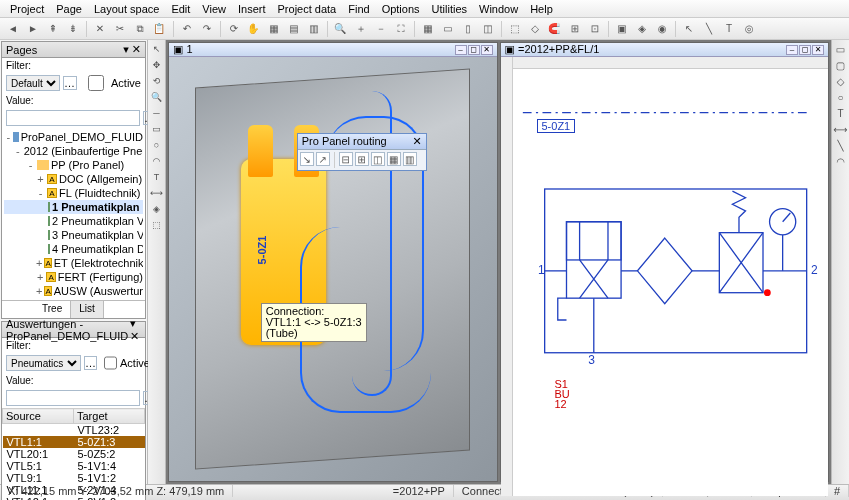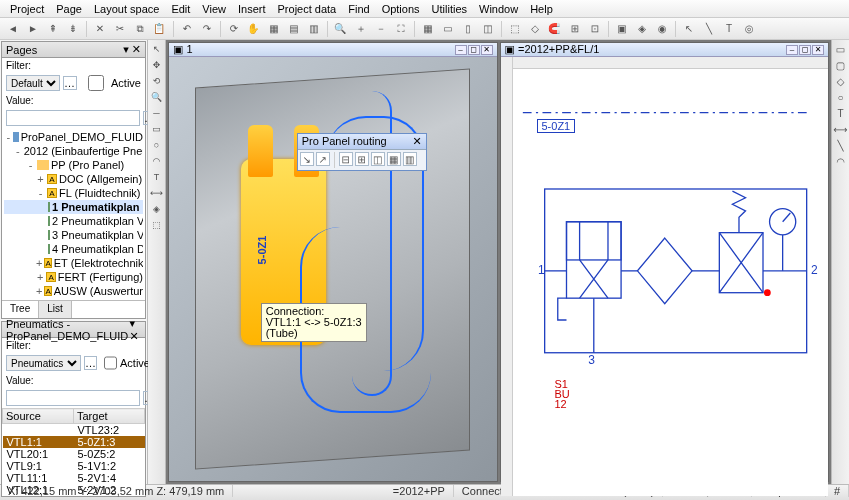--- a/index.html
+++ b/index.html
@@ -39,7 +39,7 @@
 
 .tabbar { height: 18px; border-top: 1px solid #bbb; display: flex; }
 .tabbar span { padding: 2px 8px; border-right: 1px solid #bbb; font-size: 10px; background:#e8e8e8;}
-.tabbar span.act { background:#fff; }
+.tabbar span.act { background:#fff;margin-left:32px; }
 
 .conn-table { width: 100%; font-size: 10px; border-collapse: collapse; }
 .conn-table th { background: linear-gradient(#f4f4f4,#e2e2e2); border: 1px solid #ccc; padding: 1px 3px; text-align: left; font-weight: normal; }

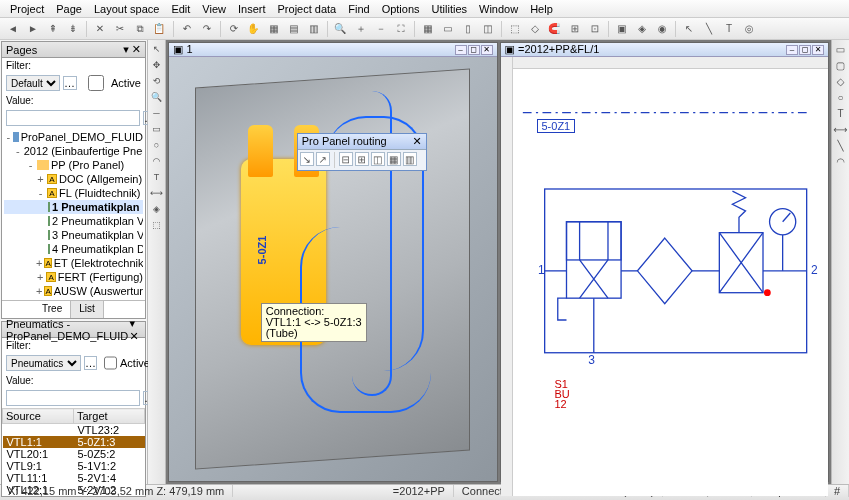--- a/index.html
+++ b/index.html
@@ -248,7 +248,7 @@
 
     <div class="panel" style="flex:1;">
       <div class="panel-header">
-        <span>Pneumatics - ProPanel_DEMO_FLUID</span>
+        <span>Auswertungen - ProPanel_DEMO_FLUID</span>
         <span>▾ ✕</span>
       </div>
       <div class="field-row">

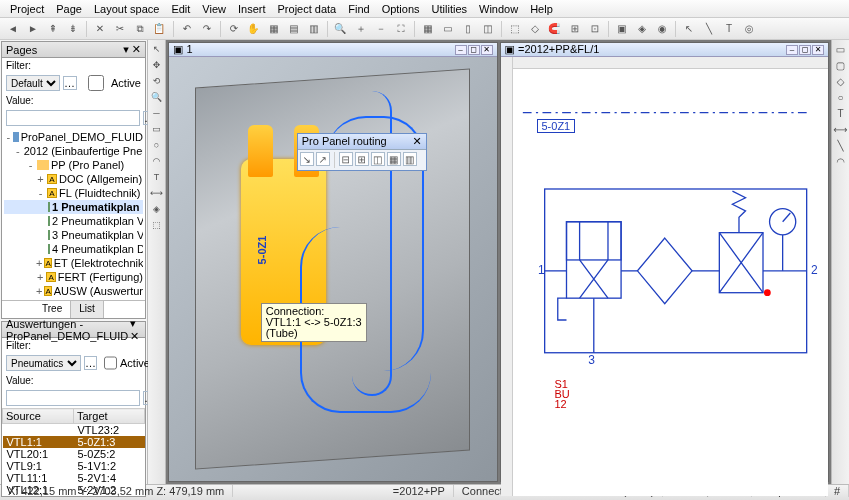--- a/index.html
+++ b/index.html
@@ -287,6 +287,10 @@
               <tr>
                 <td>VTL20:1</td>
                 <td>5-0Z5:2</td>
+              </tr>
+              <tr>
+                <td>VTL5:1</td>
+                <td>5-1V1:4</td>
               </tr>
               <tr>
                 <td>VTL9:1</td>

